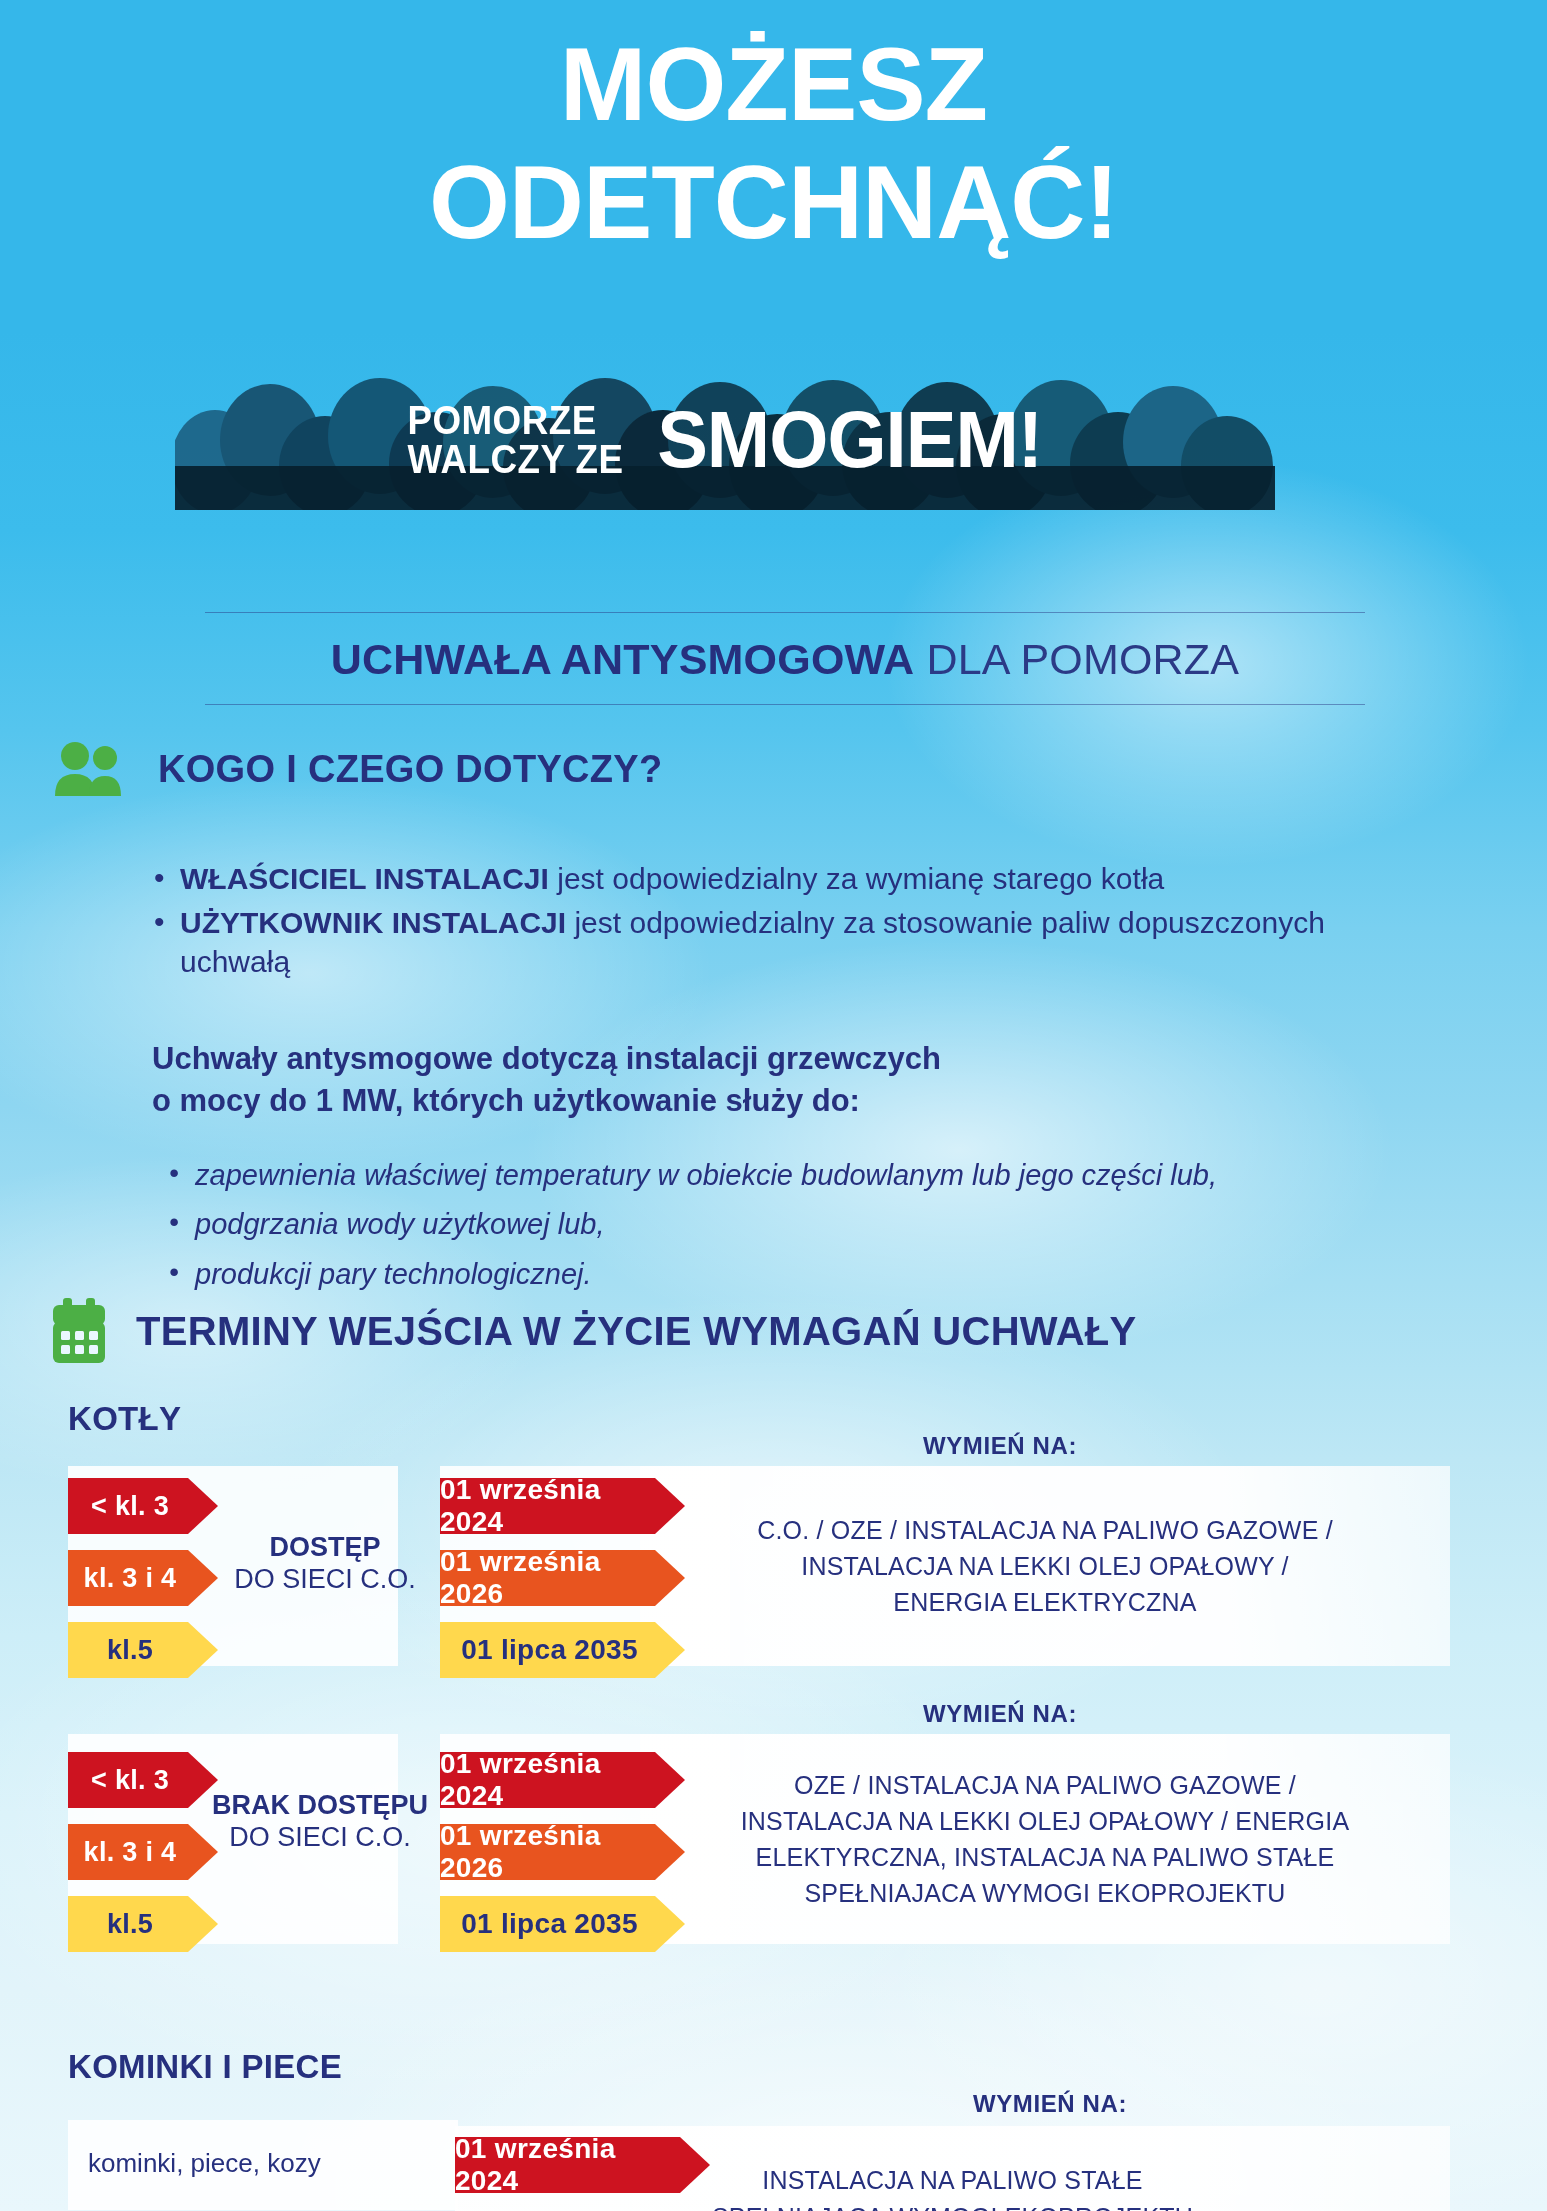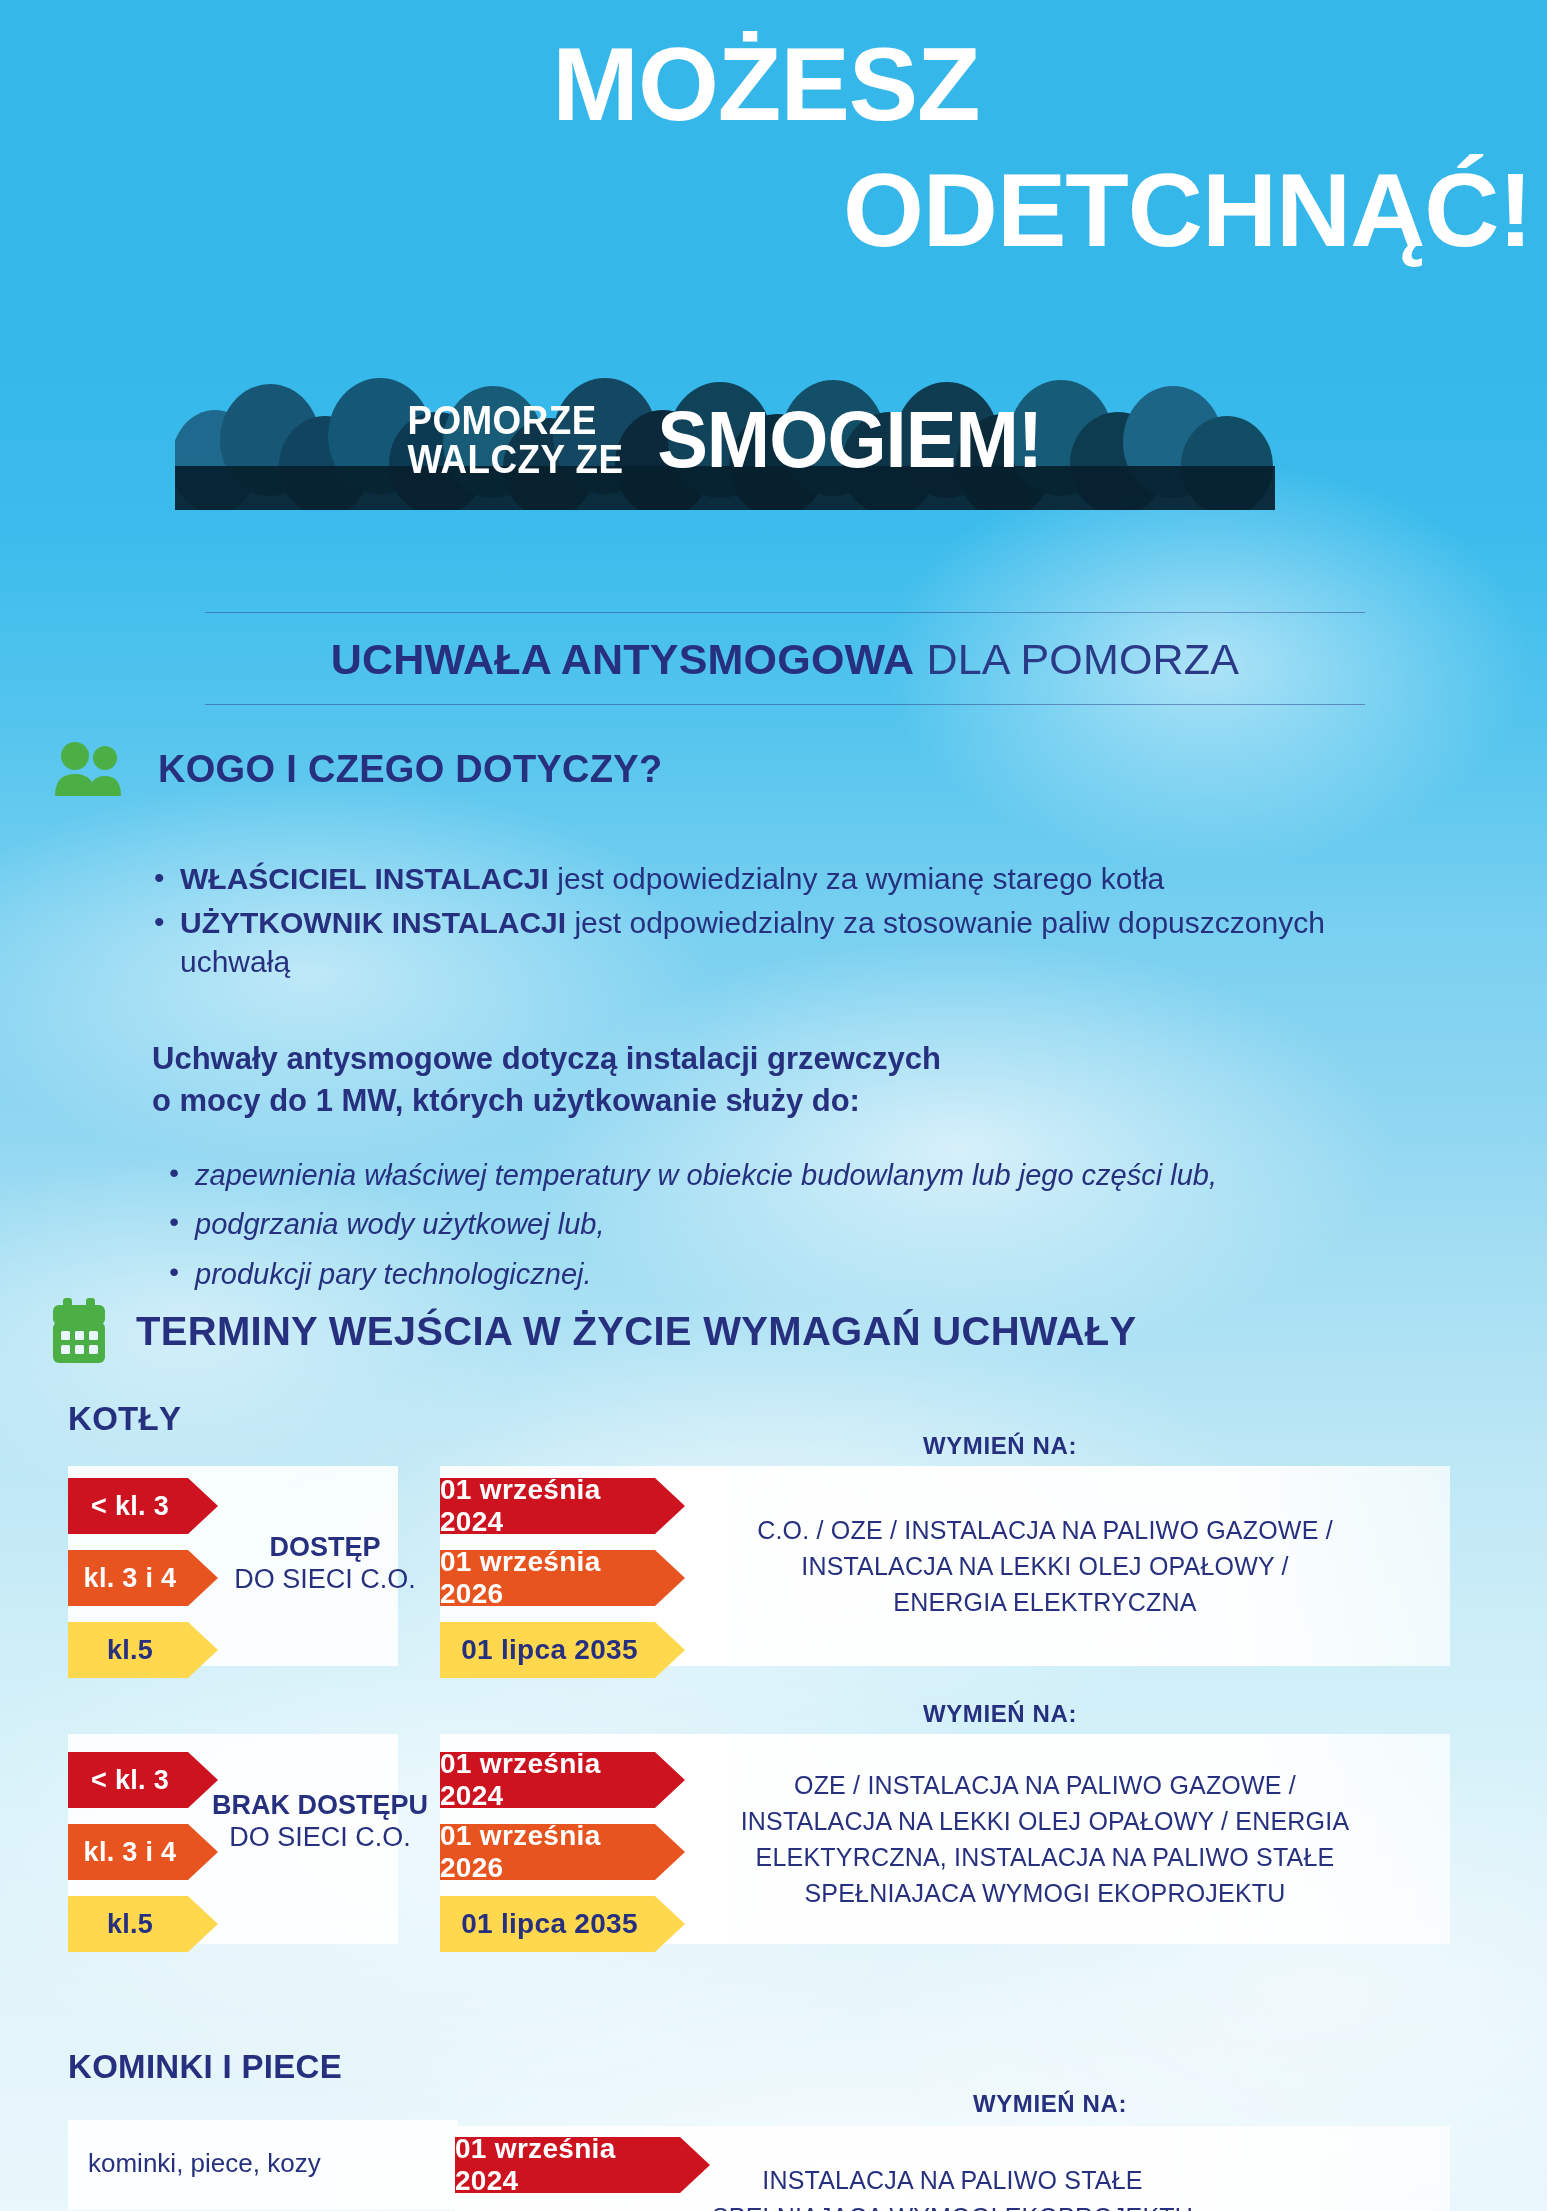--- a/index.html
+++ b/index.html
@@ -46,7 +46,7 @@
   
   .title-wrap {
     position: absolute;
-    top: 32px; left: 0; right: 15px;
+    top: 32px; left: 0; right: 0;
     text-align: center;
   }
   .title-line {

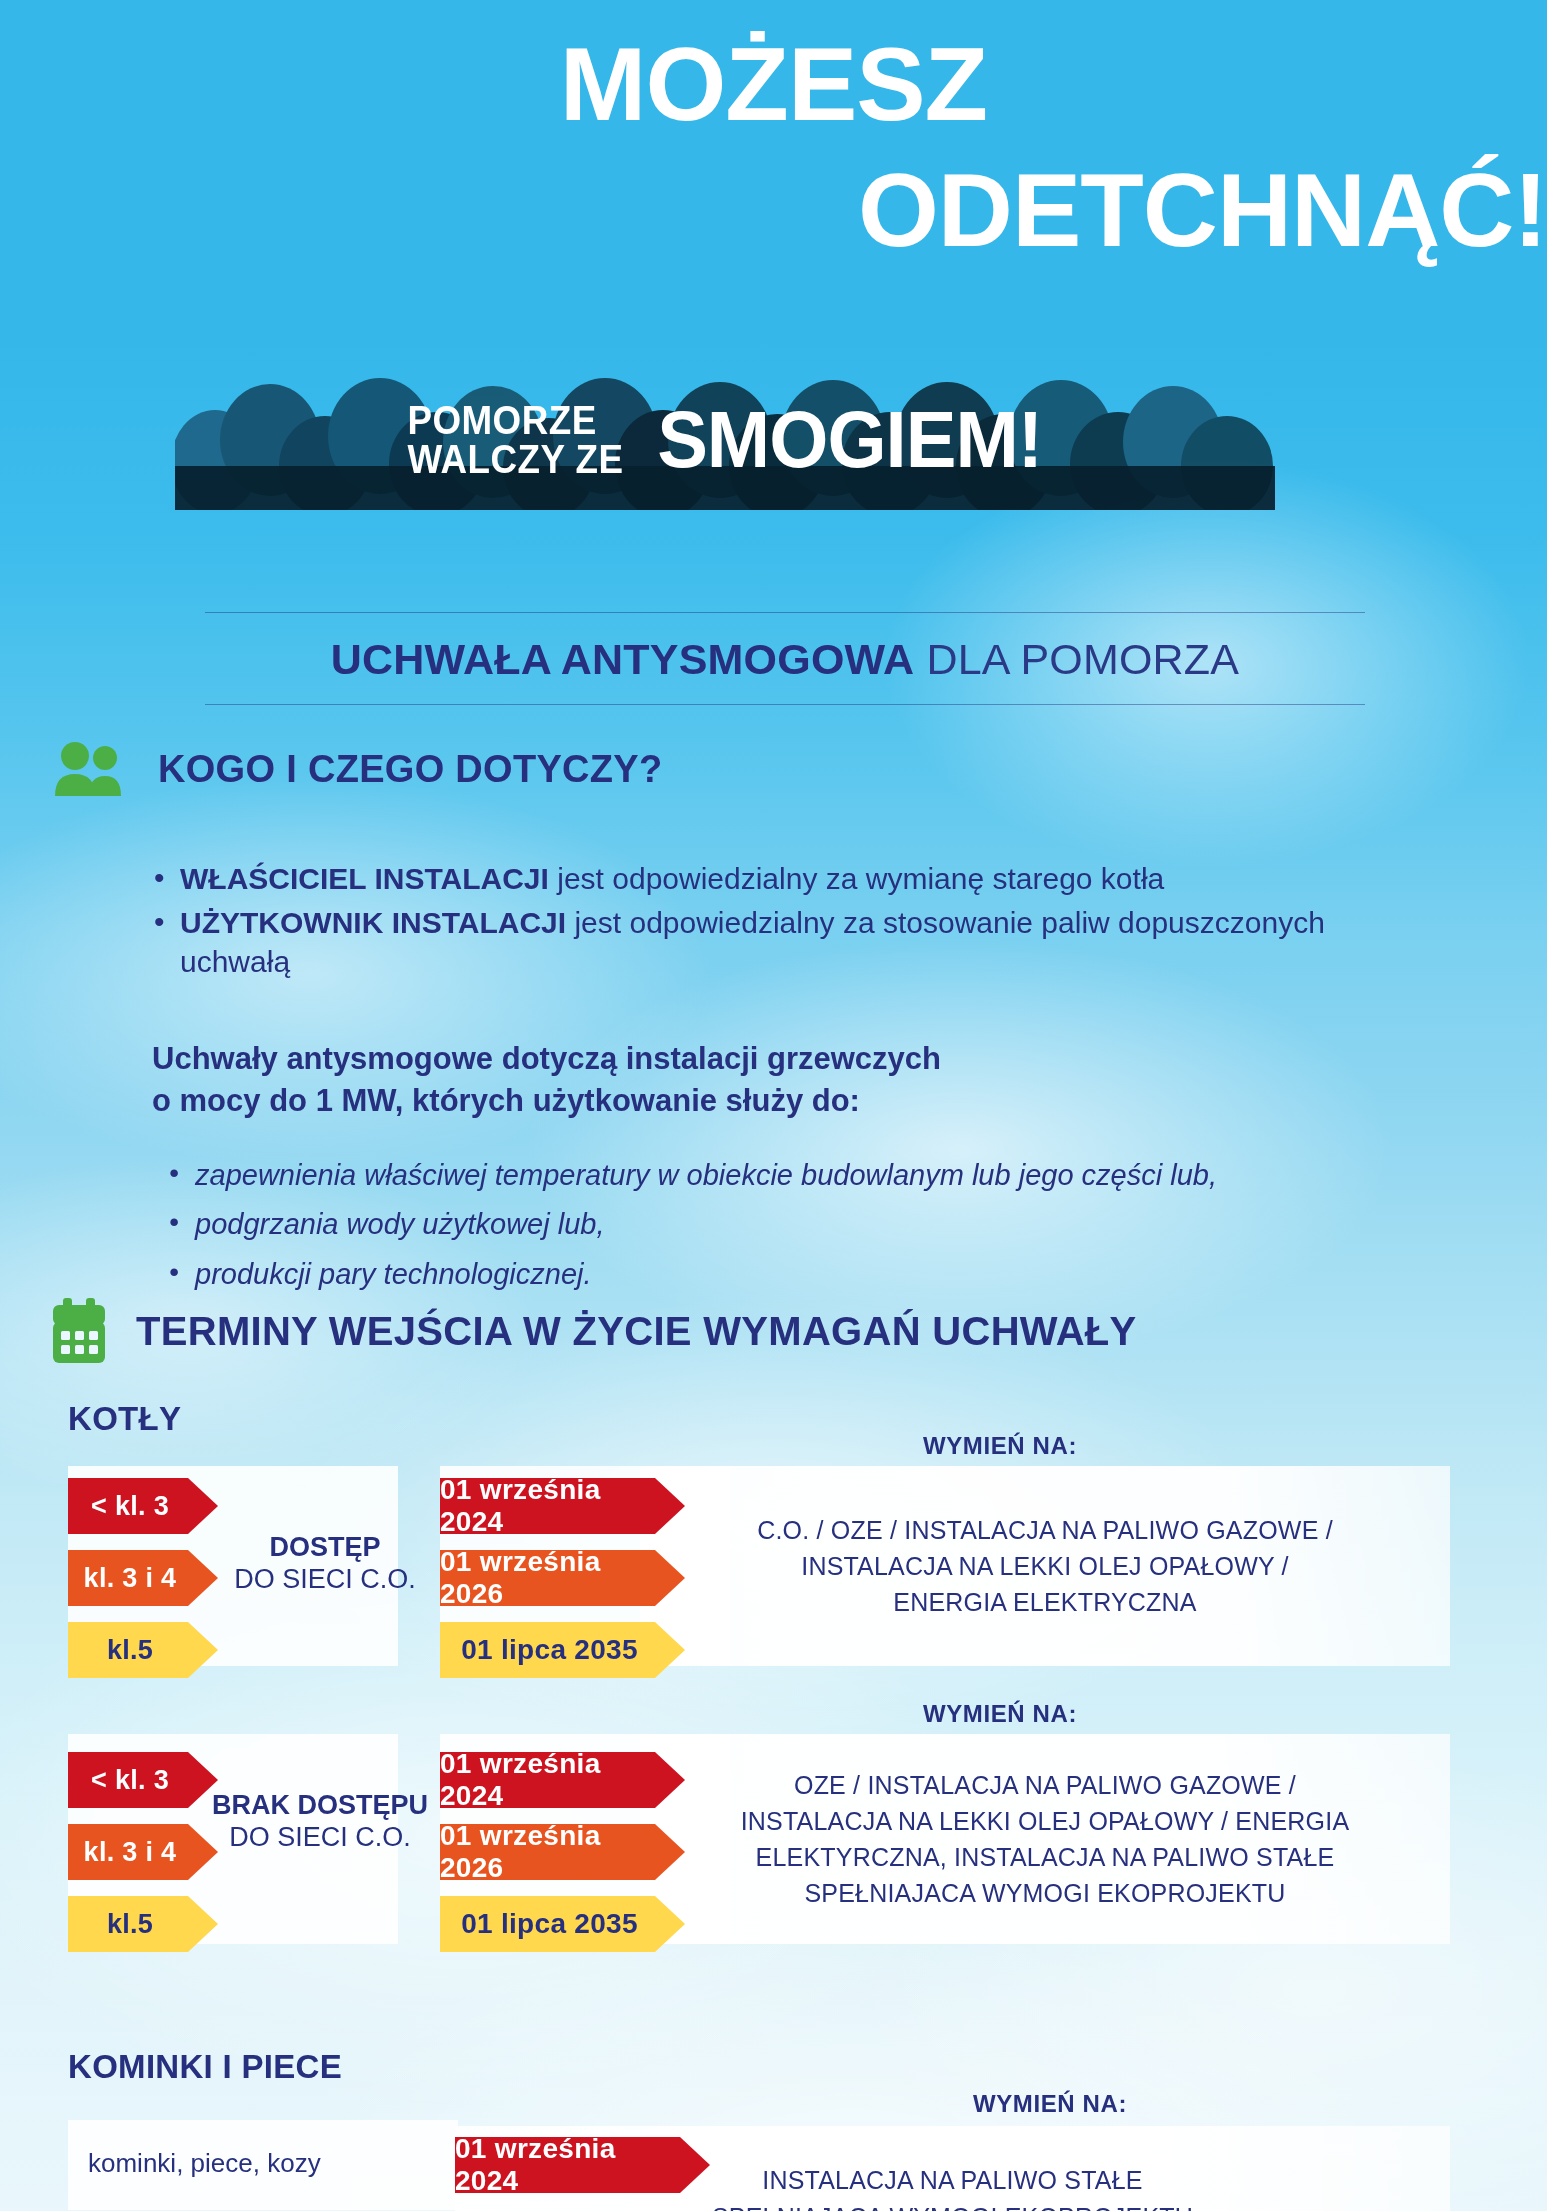--- a/index.html
+++ b/index.html
@@ -57,7 +57,7 @@
     letter-spacing: -1px;
     font-family: "Liberation Sans", sans-serif;
   }
-  .title-line.l2 { margin-top: 22px; text-align: right; }
+  .title-line.l2 { margin-top: 14px; }
 
   
   .logo-band {

